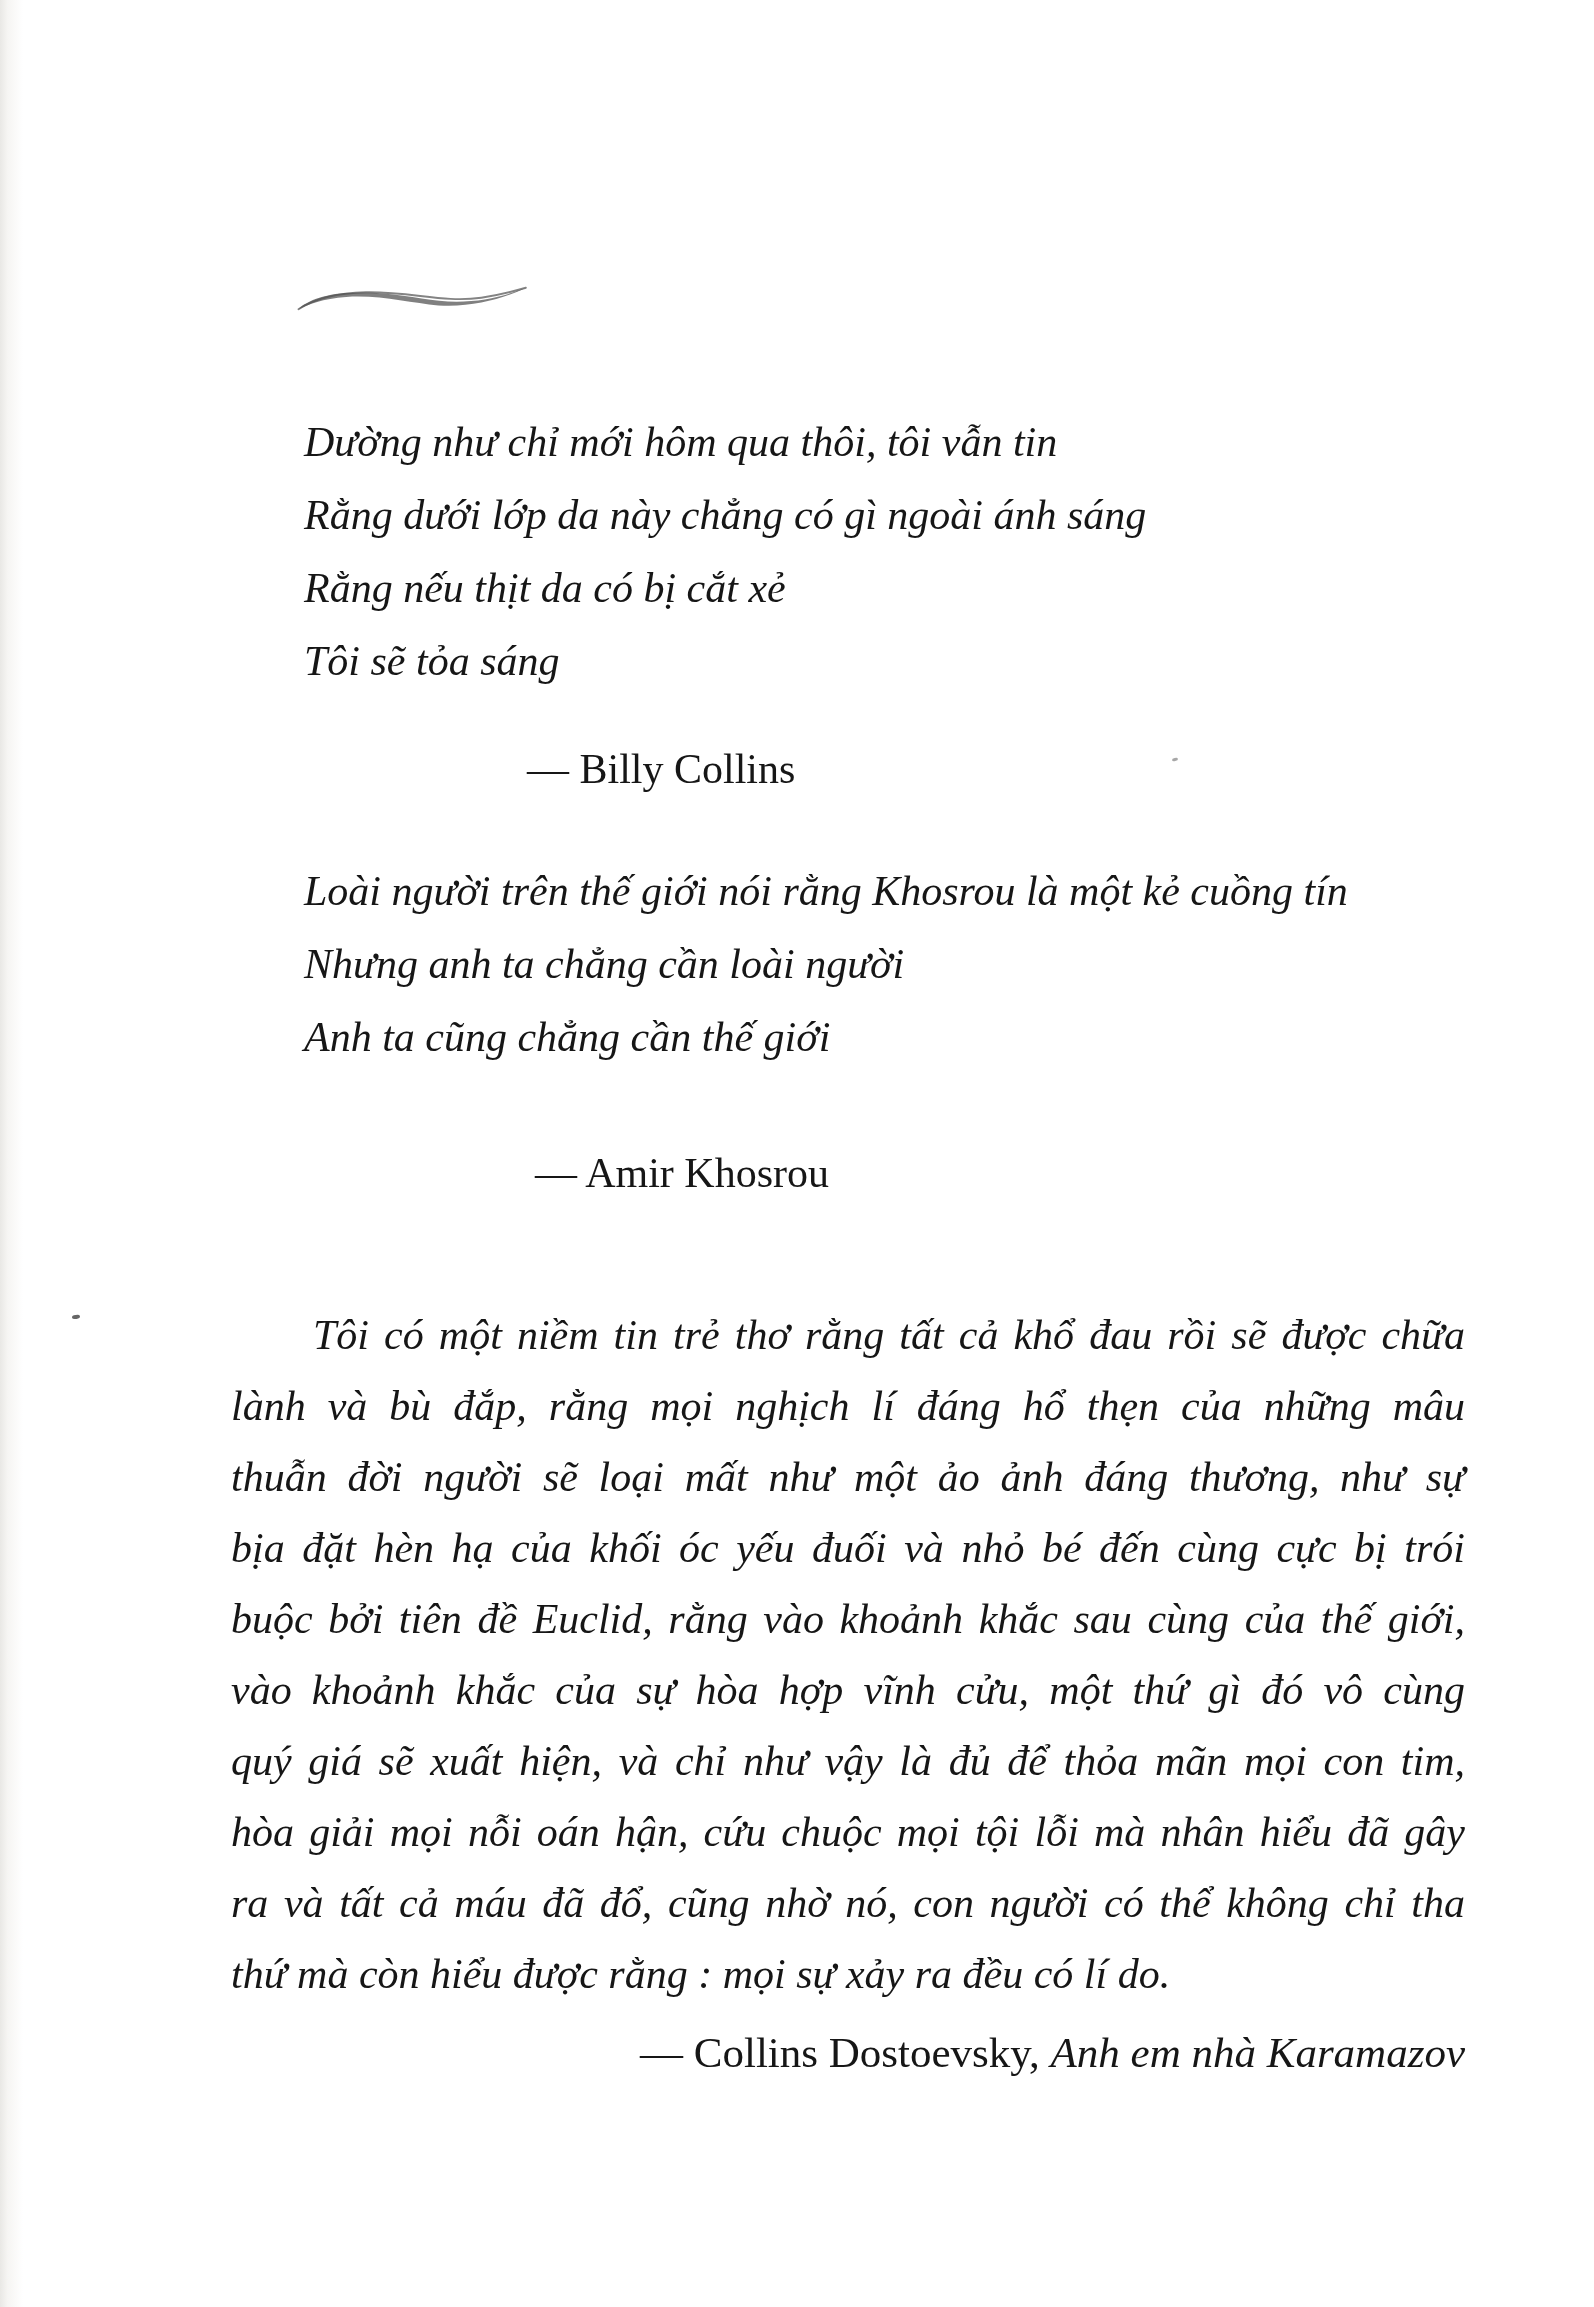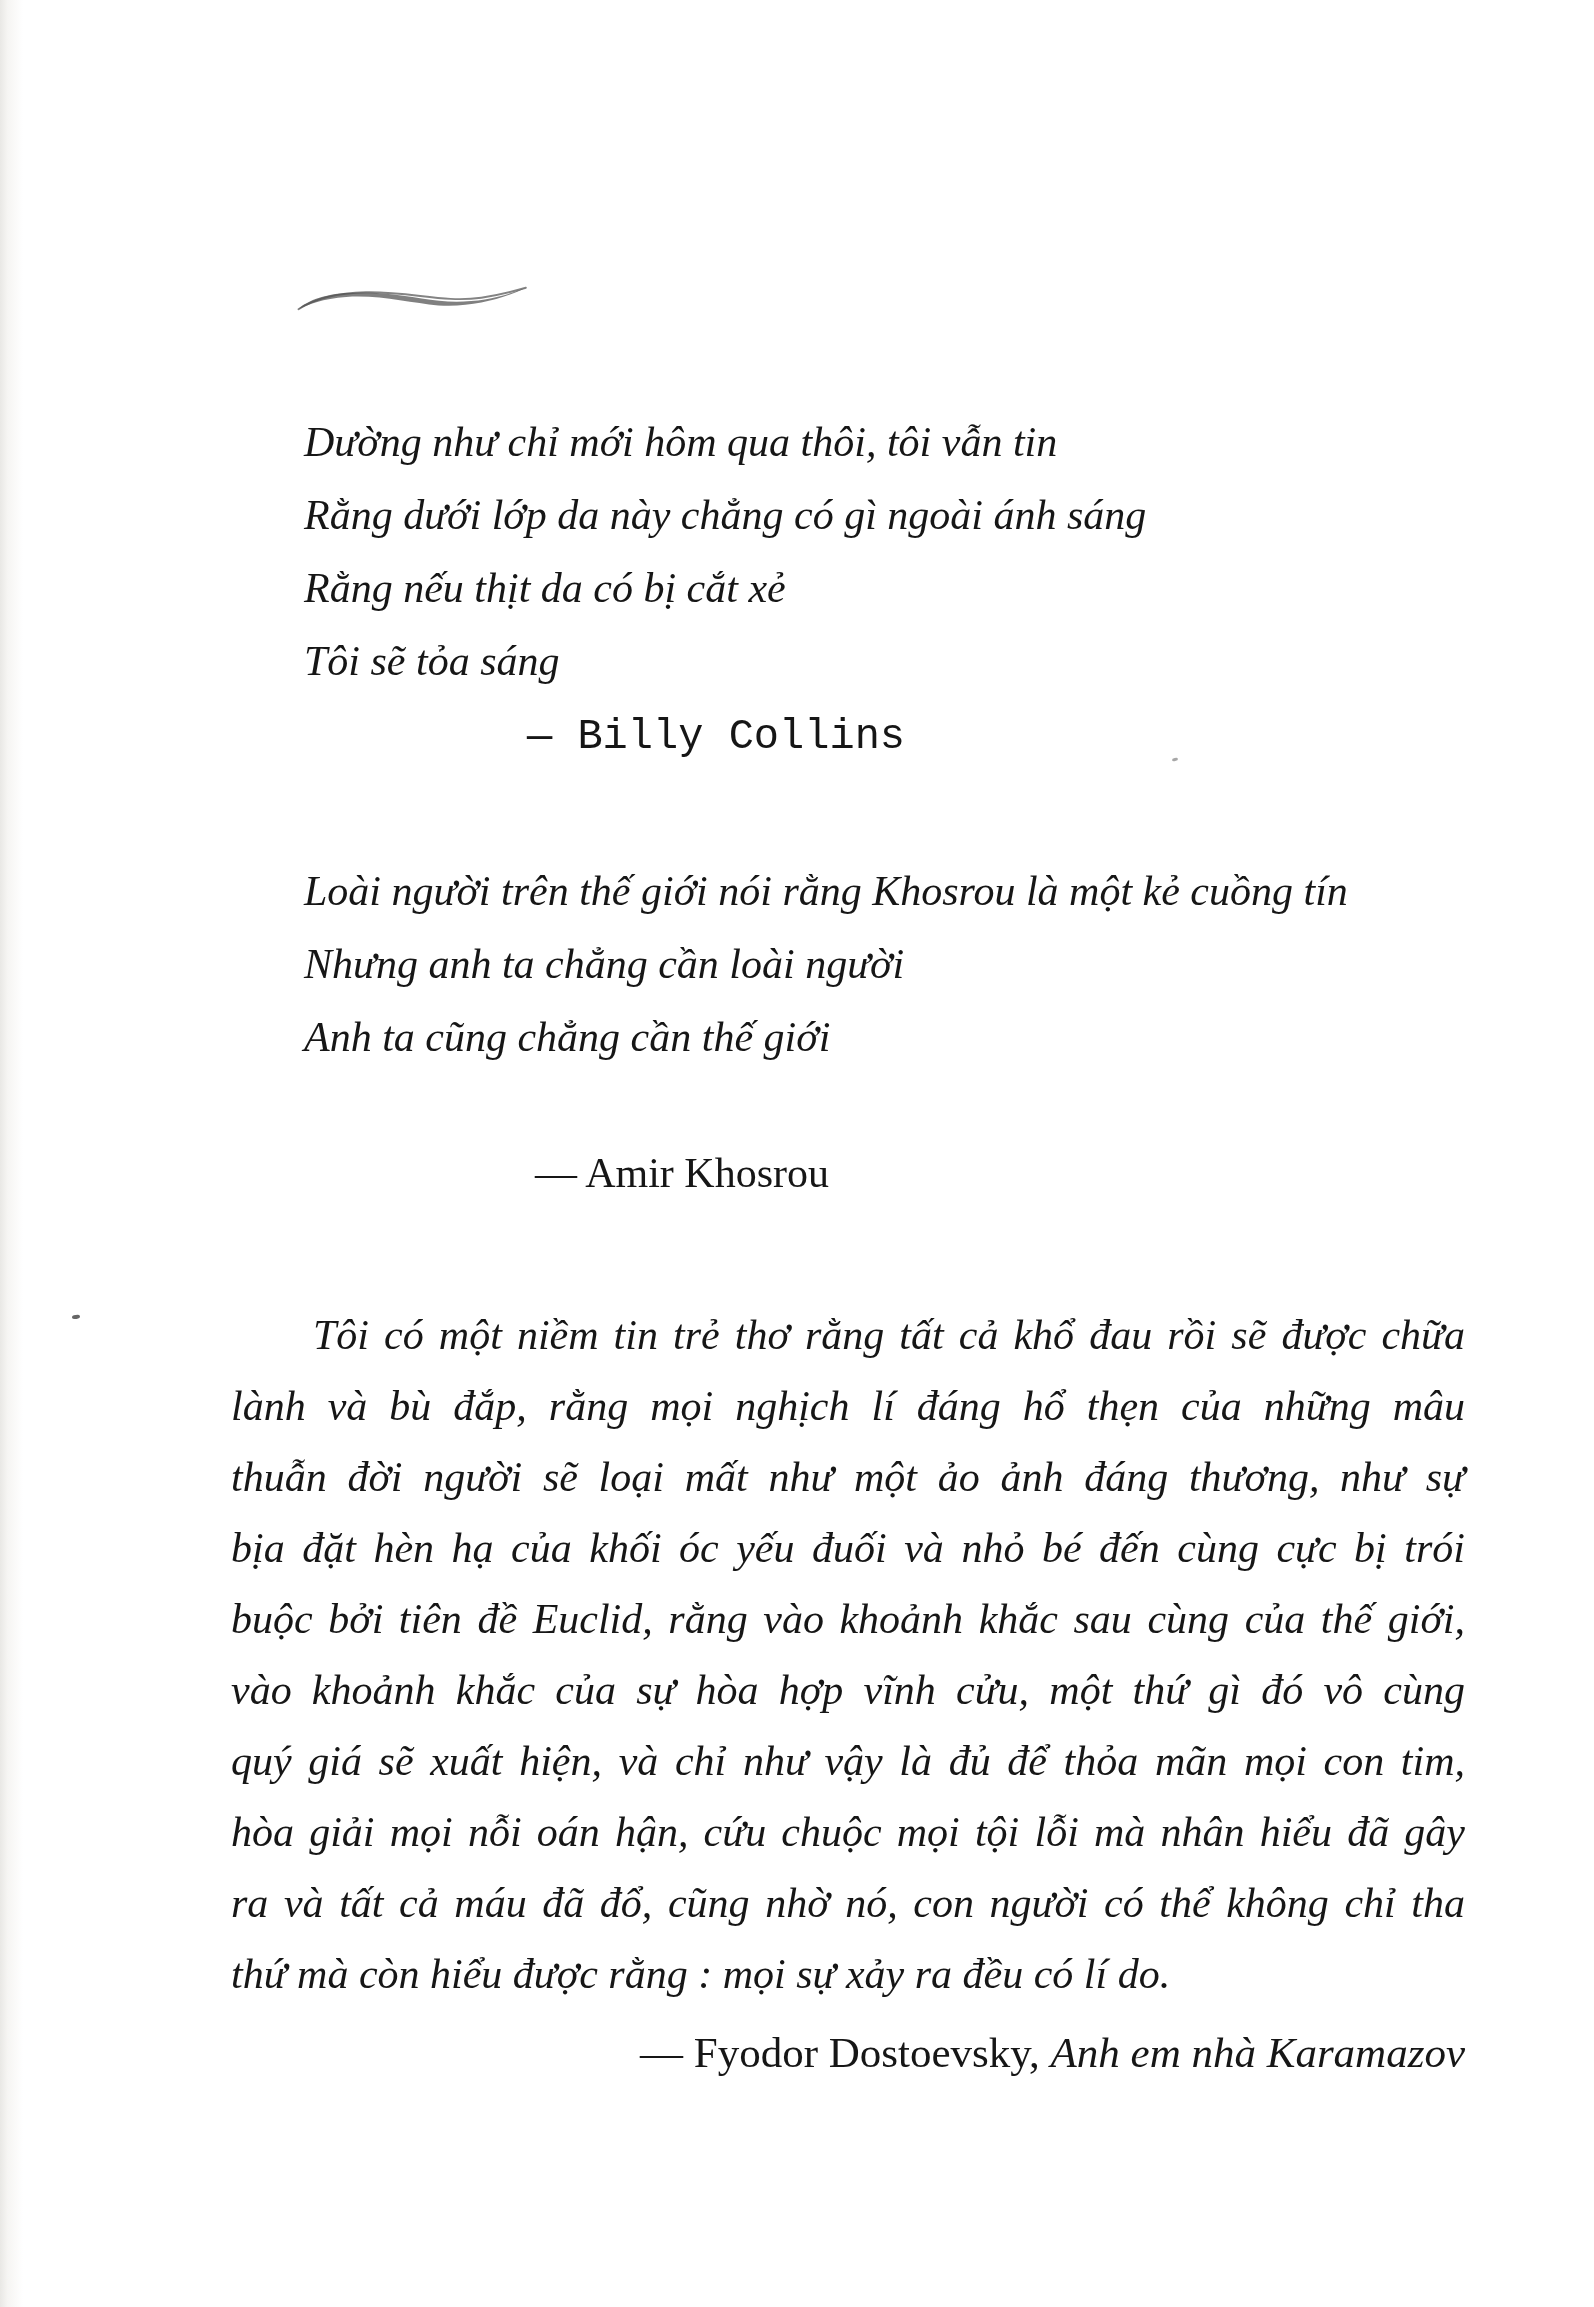--- a/index.html
+++ b/index.html
@@ -28,7 +28,7 @@
     position:absolute;
     font-style:normal;font-size:42px;line-height:73px;white-space:nowrap;
   }
-  .attr1{left:527px;top:701px;font-family:Liberation Mono, monospace;}
+  .attr1{left:527px;top:733px;}
   .attr2{left:535px;top:1137px;}
   .prose{
     position:absolute;left:231px;top:1300px;width:1234px;

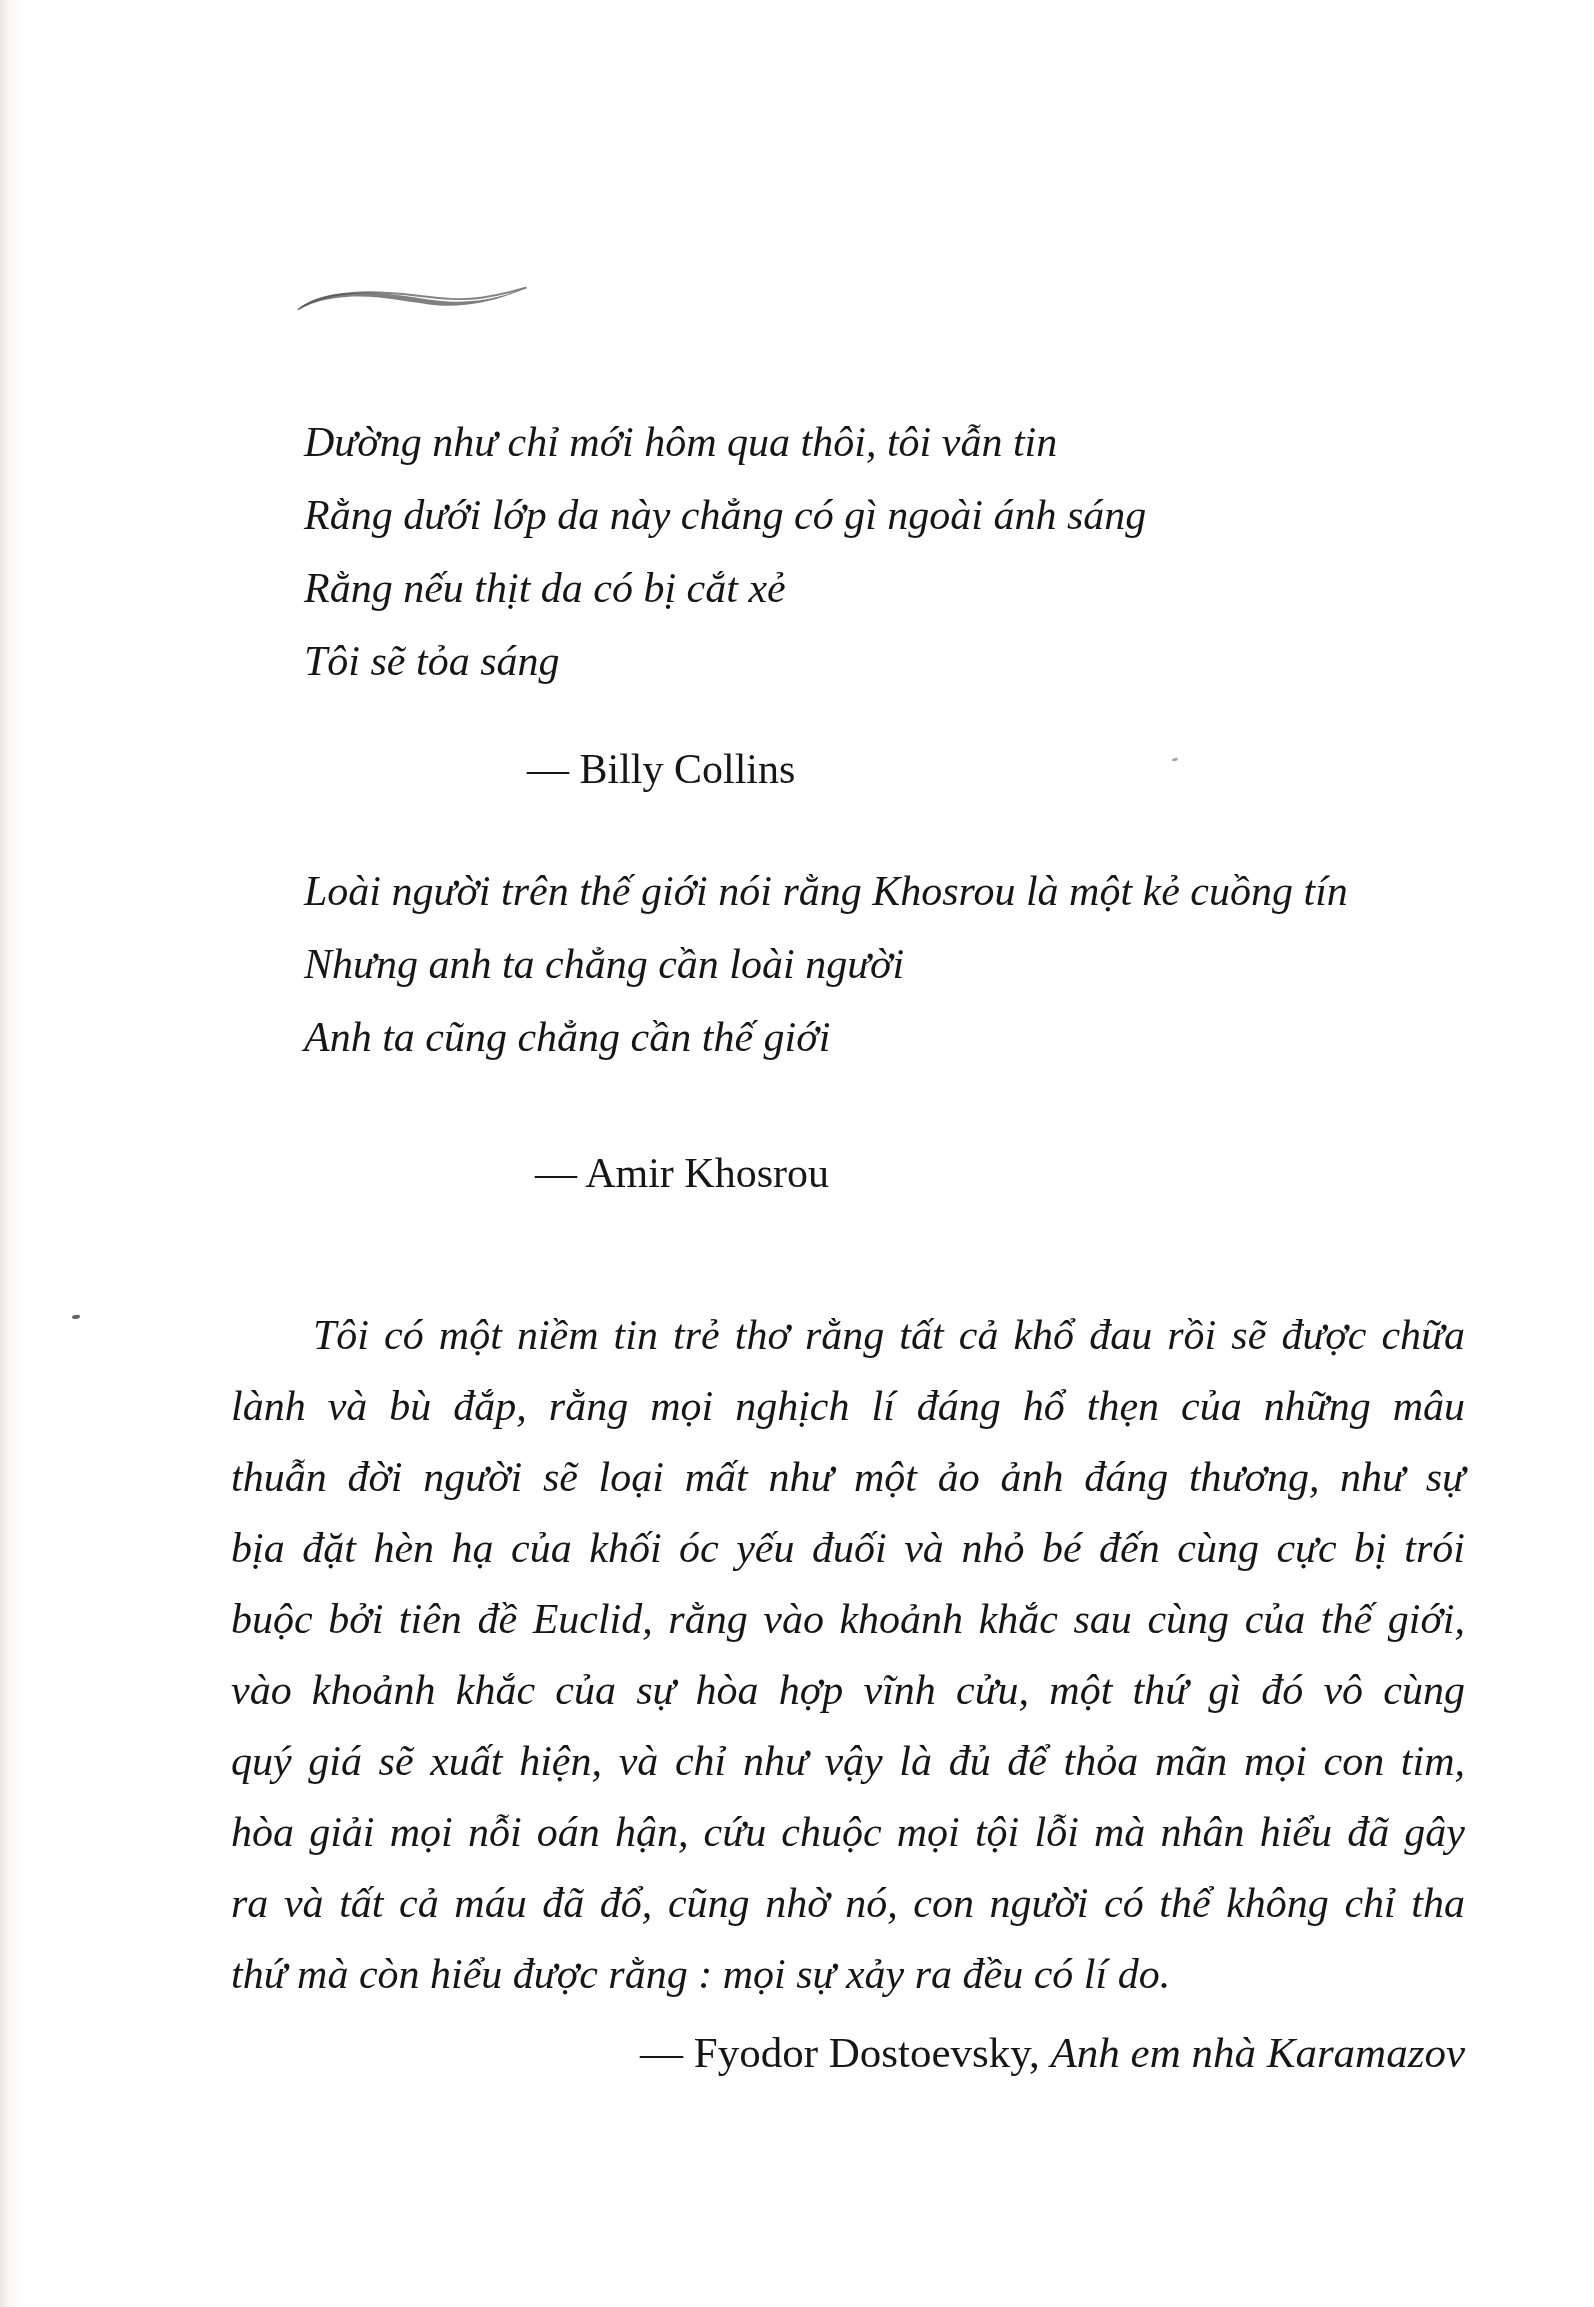--- a/index.html
+++ b/index.html
@@ -93,7 +93,7 @@
   </div>
 
   <div class="attr3">
-    <span class="roman">— Fyodor Dostoevsky, </span><span class="work">Anh em nhà Karamazov</span>
+    <span class="roman">— Collins Dostoevsky, </span><span class="work">Anh em nhà Karamazov</span>
   </div>
 
   <div class="speck s1"></div>

